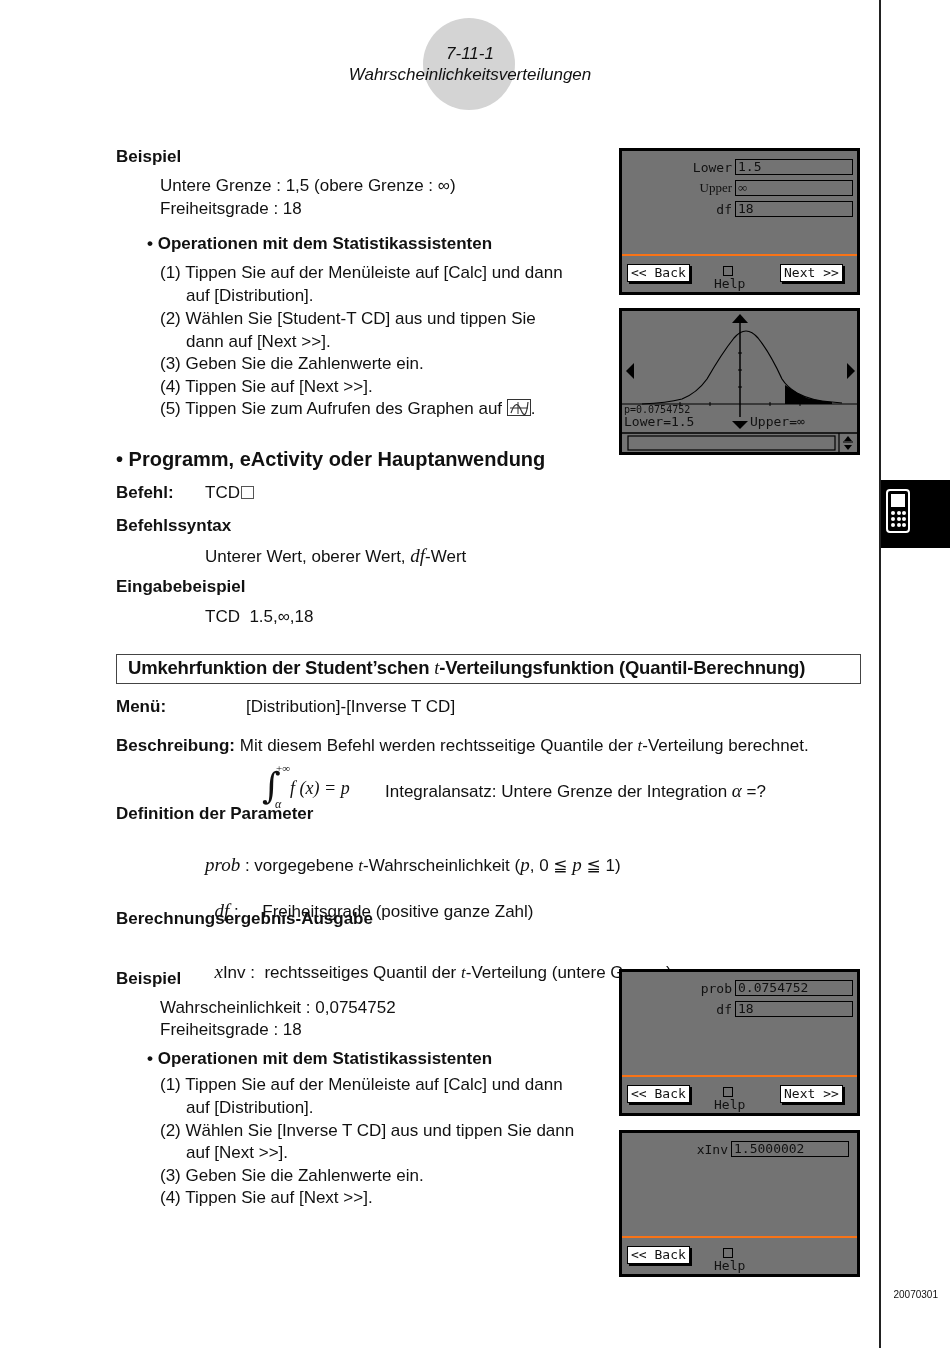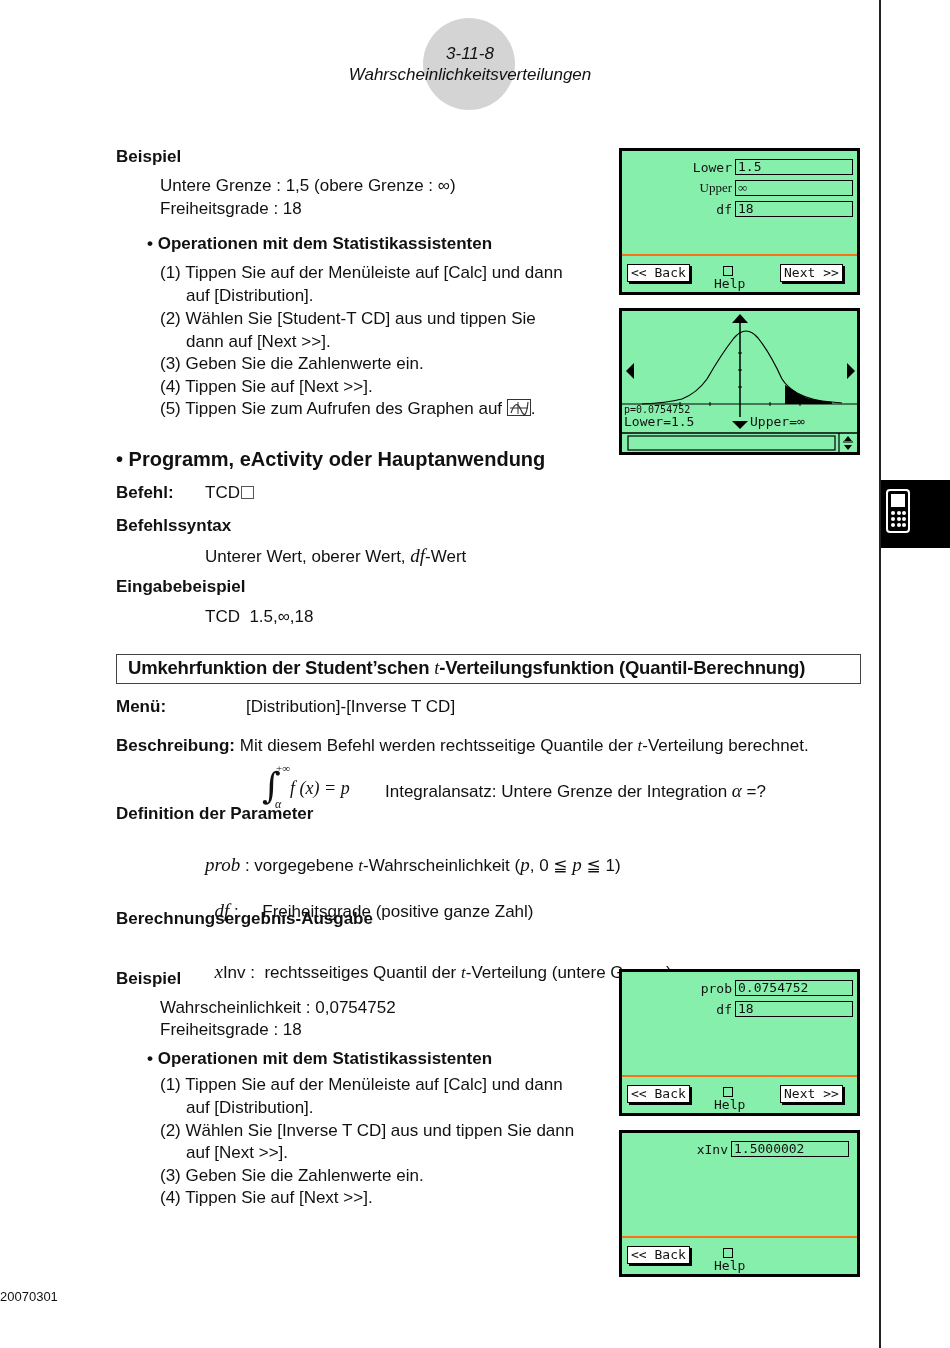--- a/index.html
+++ b/index.html
@@ -43,7 +43,7 @@
 <body>
 
 <div class="abs hdr-circle"></div>
-<div class="abs hdr-num">3-11-8</div>
+<div class="abs hdr-num">7-11-1</div>
 <div class="abs hdr-title">Wahrscheinlichkeitsverteilungen</div>
 
 <div class="abs vrule"></div>

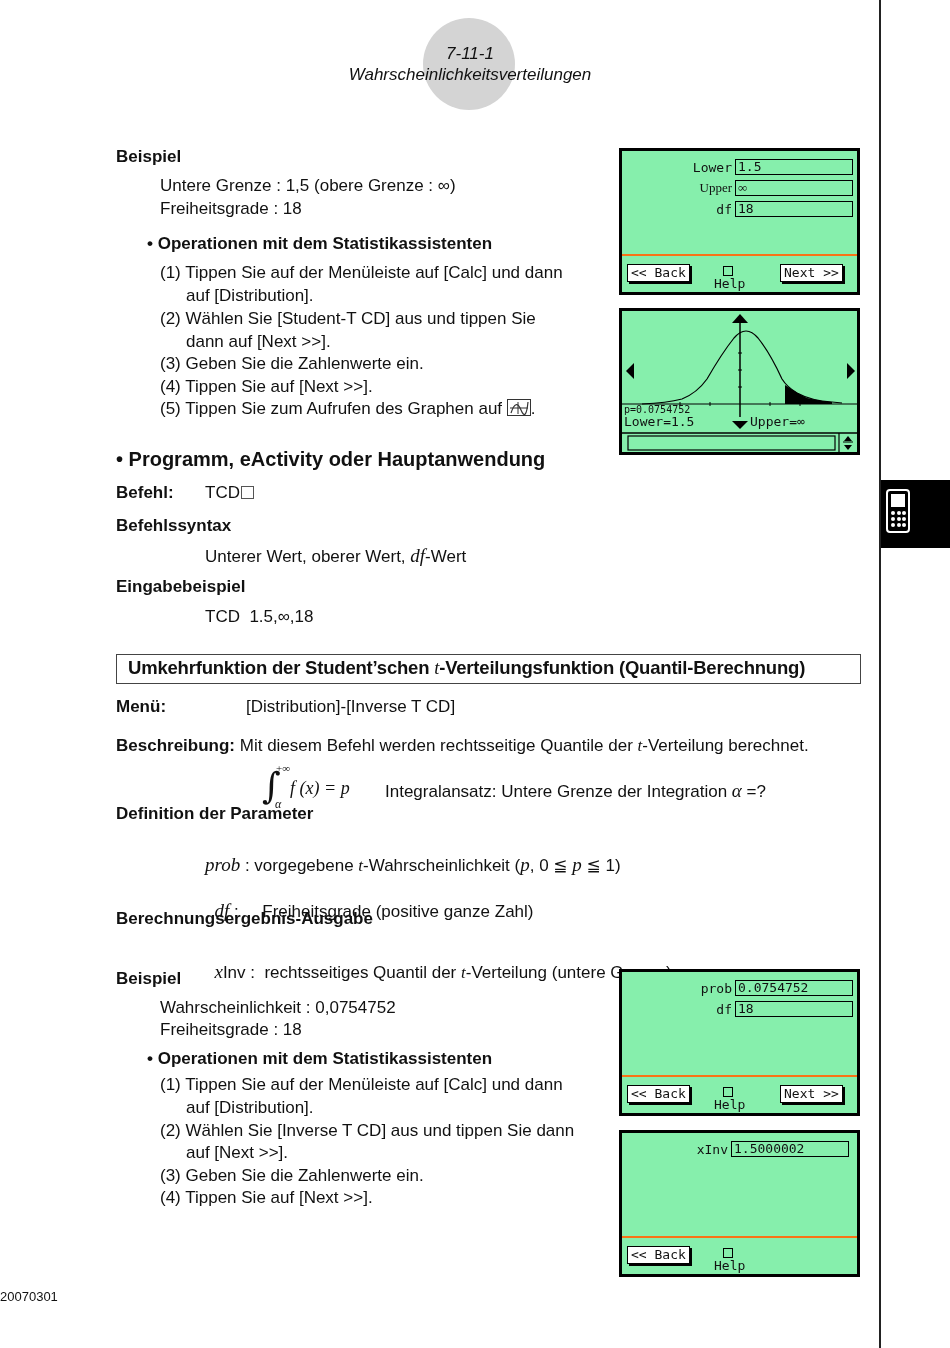--- a/index.html
+++ b/index.html
@@ -25,7 +25,7 @@
   .it { font-family: "Liberation Serif", serif; font-style: italic; }
 
   
-  .screen { position: absolute; border: 3px solid #000; background: #86efac; font-family: "DejaVu Sans Mono", "Liberation Mono", monospace; font-size: 13px; }
+  .screen { position: absolute; border: 3px solid #000; background: #737373; font-family: "DejaVu Sans Mono", "Liberation Mono", monospace; font-size: 13px; }
   .field-row { position: absolute; display: flex; align-items: center; }
   .field-label { text-align: right; padding-right: 3px; font-size: 13px; }
   .field-box { border: 1.5px solid #000; height: 16px; font-size: 13px; line-height: 14px; padding-left: 2px; width: 118px; }

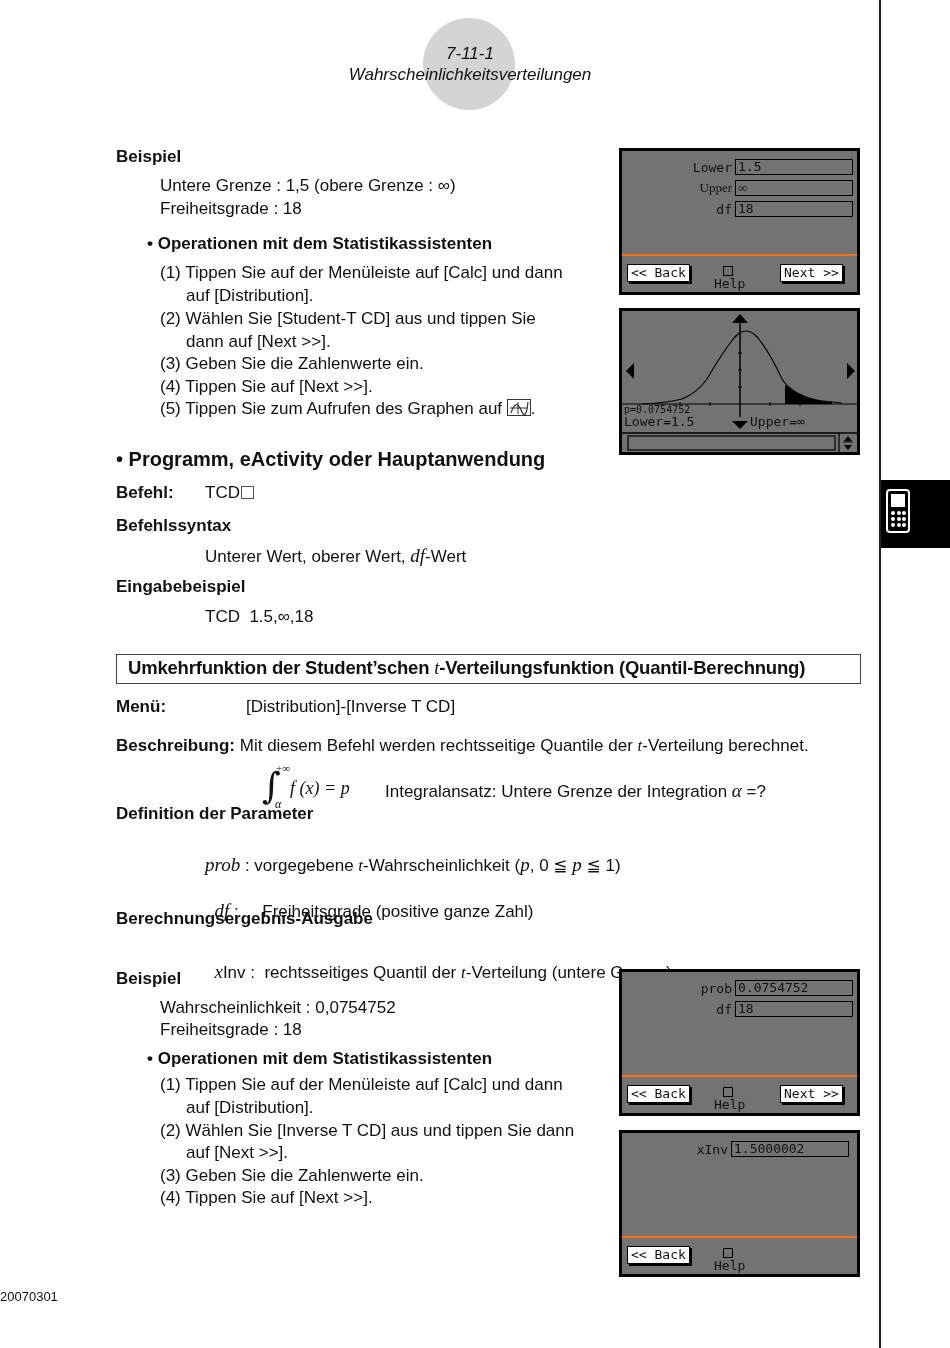--- a/index.html
+++ b/index.html
@@ -233,6 +233,6 @@
   </div>
 </div>
 
-<div class="abs" style="left:0; width:938px; top:1289px; text-align:left; font-size:13px;">20070301</div>
+<div class="abs" style="left:0; width:938px; top:1289px; text-align:right; font-size:10px;">20070301</div>
 
 </body></html>

